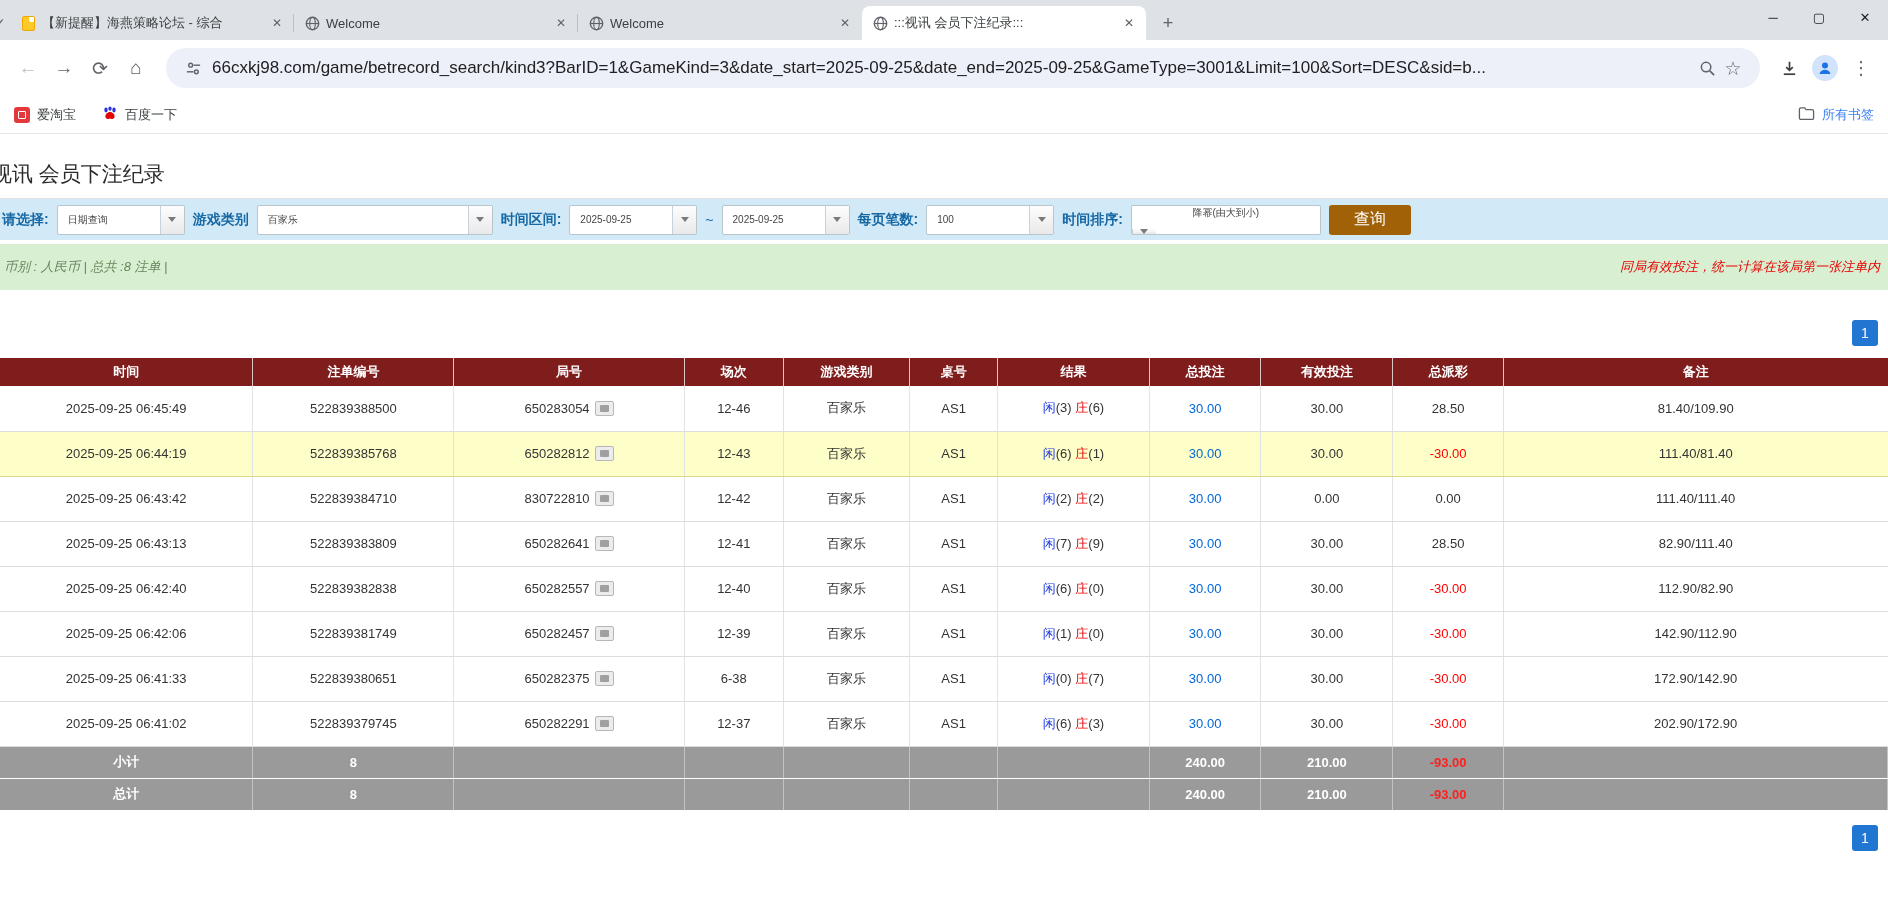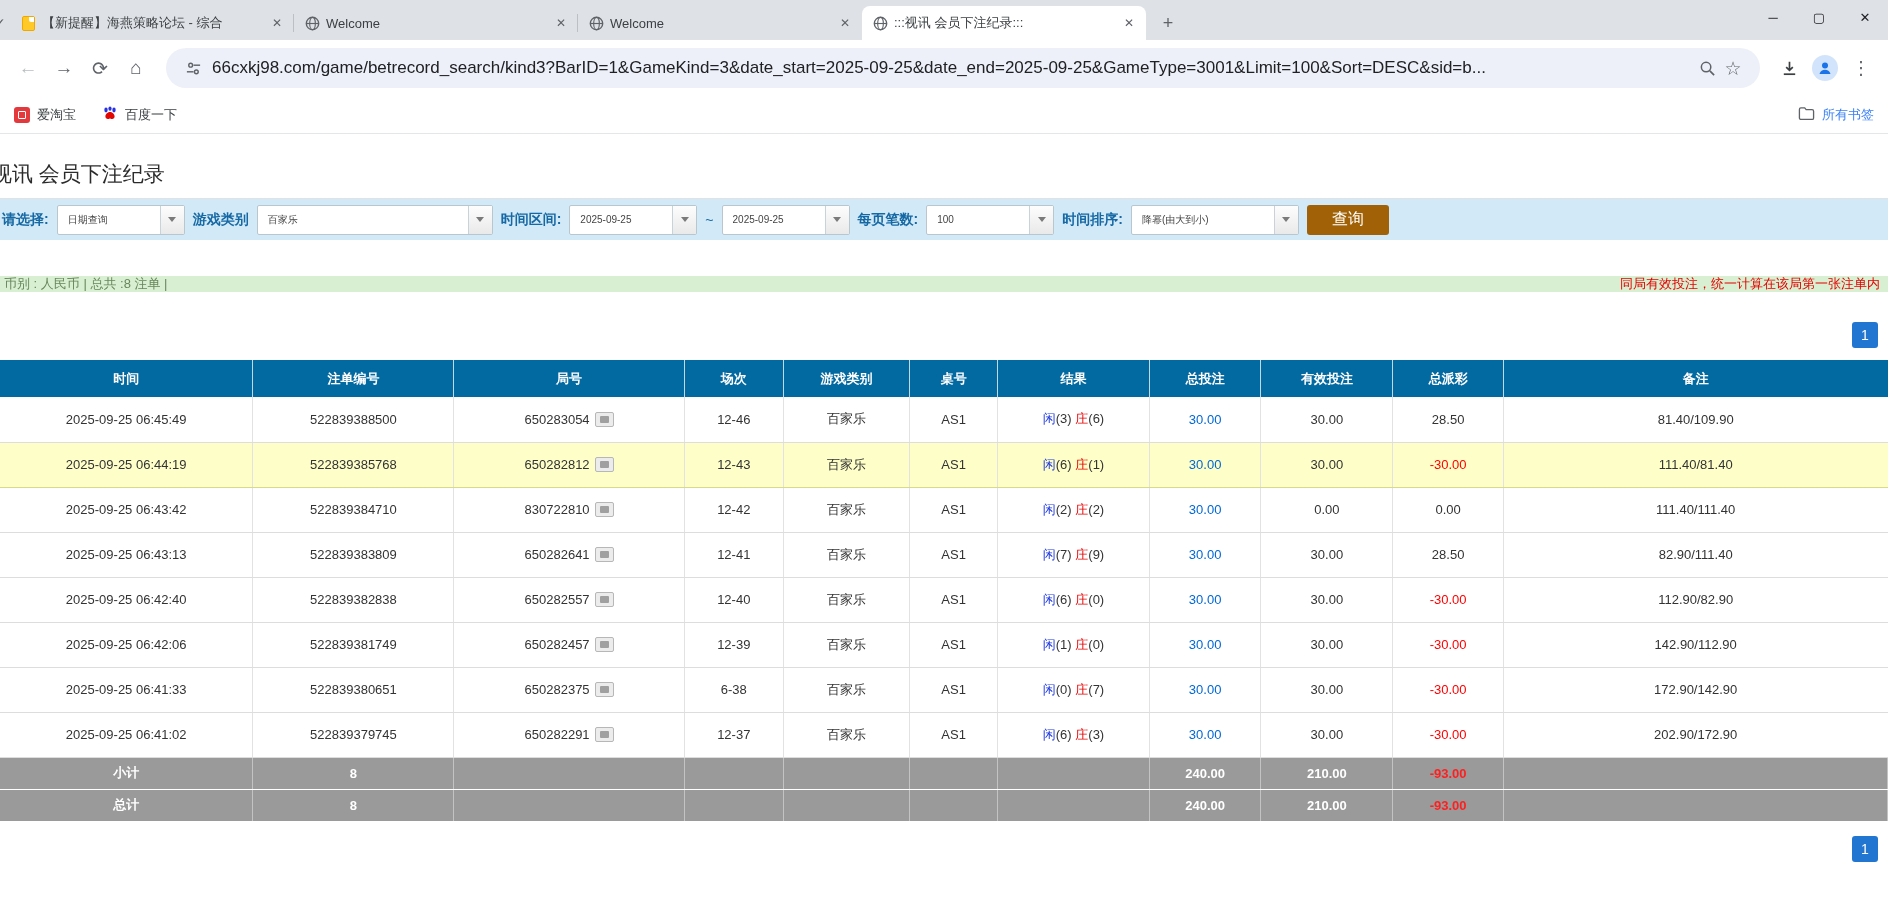--- a/index.html
+++ b/index.html
@@ -56,7 +56,7 @@
   .select .arrow { width:24px; align-self:stretch; border-left:1px solid #c9d2d8; background:linear-gradient(#fdfdfd,#e9e9e9);
                    display:flex; align-items:center; justify-content:center; }
   .select .arrow i { width:0; height:0; border-left:4px solid transparent; border-right:4px solid transparent; border-top:5px solid #7a7a7a; }
-  .w-query { width:128px; } .w-game { width:236px; } .w-date { width:128px; } .w-size { width:128px; } .w-sort { width:168px; }
+  .w-query { width:128px; } .w-game { width:236px; } .w-date { width:128px; } .w-size { width:128px; } .w-sort { width:190px;flex-direction:column; }
   .tilde { color:#1668a5; font-size:14px; }
   .search-btn { height:30px; padding:0 25px; background:#a16207; color:#fff; font-size:16px; border:none; border-radius:3px; cursor:pointer; }
 

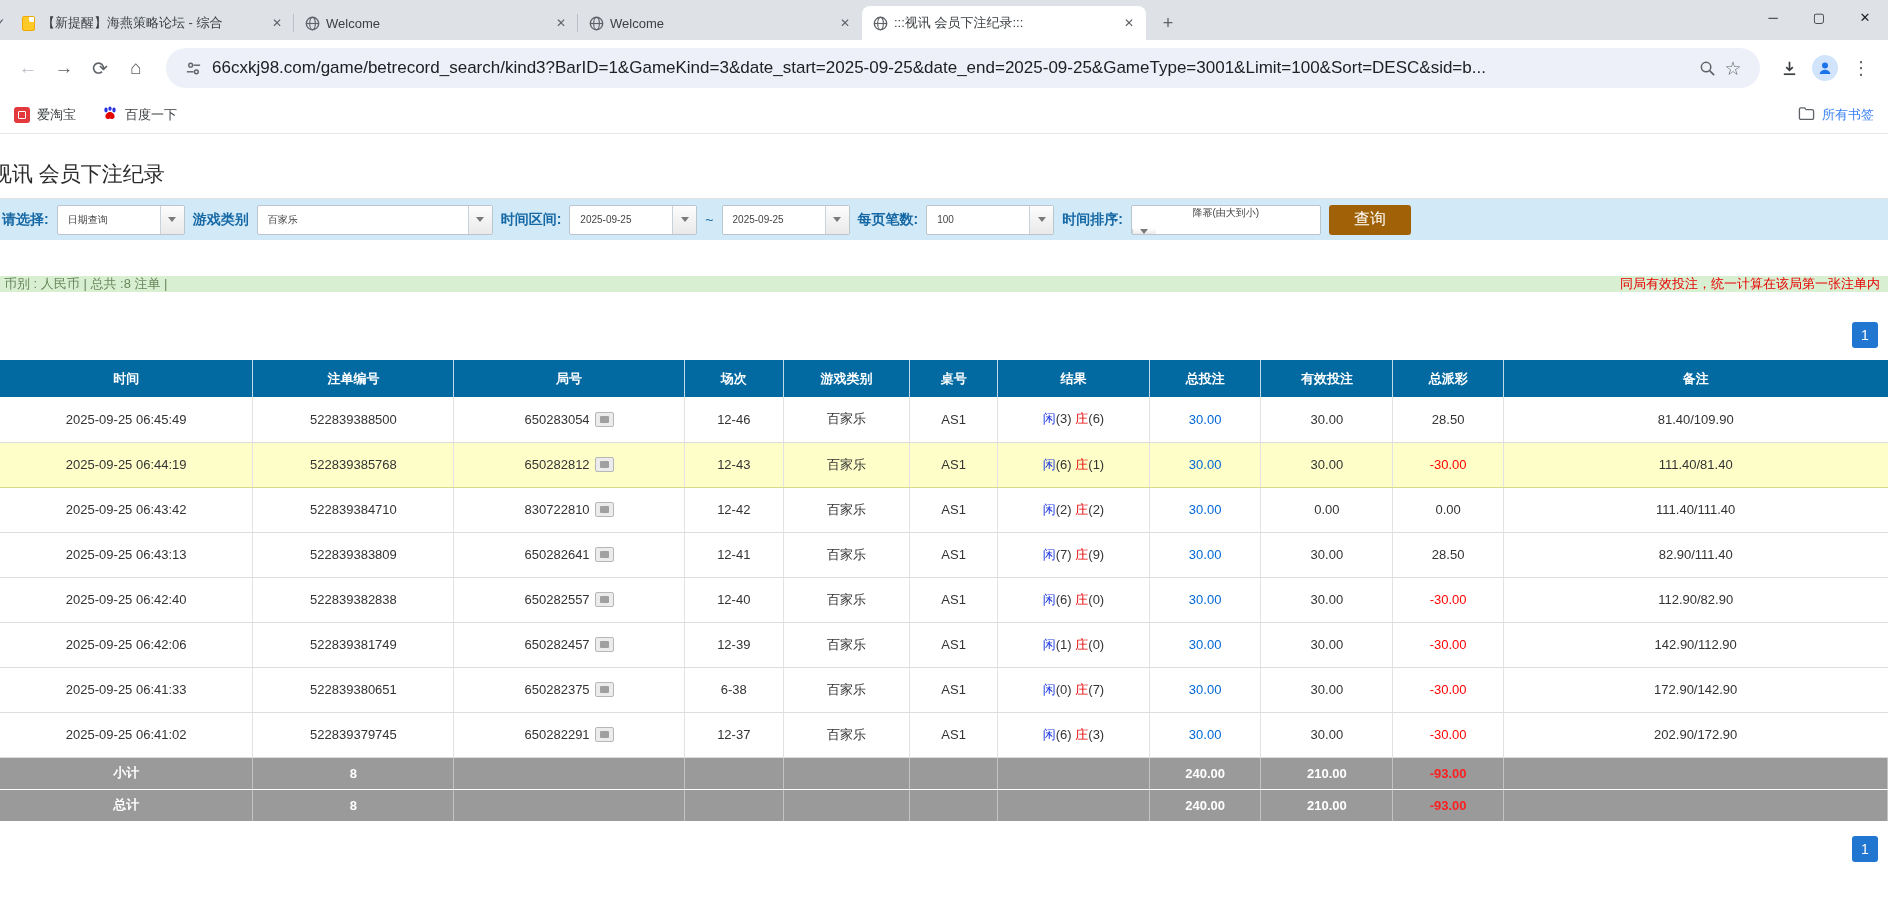--- a/index.html
+++ b/index.html
@@ -60,7 +60,7 @@
   .tilde { color:#1668a5; font-size:14px; }
   .search-btn { height:30px; padding:0 25px; background:#a16207; color:#fff; font-size:16px; border:none; border-radius:3px; cursor:pointer; }
 
-  .info-bar { height:16px; margin-top:36px; background:#d9efd1; display:flex; align-items:center; justify-content:space-between; padding:0 8px 0 4px; }
+  .info-bar { height:46px; margin-top:4px; background:#d9efd1; display:flex; align-items:center; justify-content:space-between; padding:0 8px 0 4px;font-style:italic; }
   .info-left { font-size:13px; color:#67875c; }
   .info-right { font-size:13px; color:#e60000; }
 

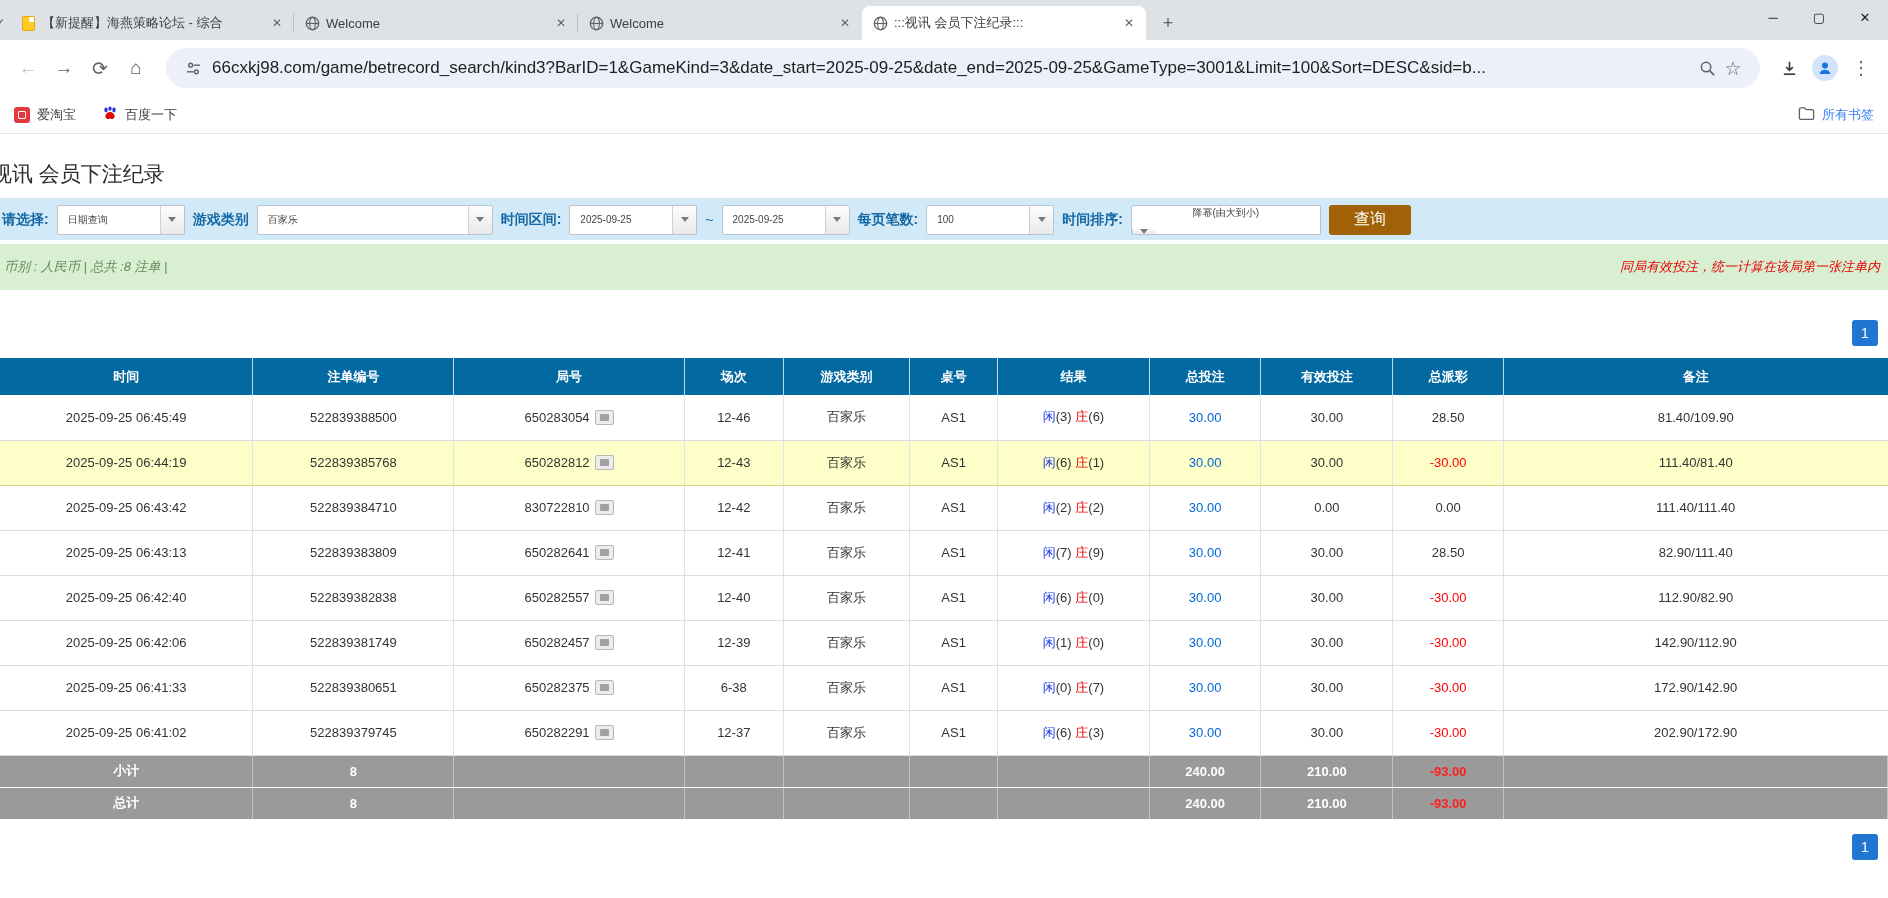--- a/index.html
+++ b/index.html
@@ -70,7 +70,7 @@
               display:flex; align-items:center; justify-content:center; cursor:pointer; }
 
   table.records { width:100%; border-collapse:collapse; table-layout:fixed; margin-top:12px; }
-  .records th { background:#0369a1; color:#fff; font-size:13px; font-weight:600; height:37px;
+  .records th { background:#7f1d1d; color:#fff; font-size:13px; font-weight:600; height:28px;
                 border-right:1px solid rgba(255,255,255,.75); }
   .records th:last-child { border-right:none; }
   .records td { height:45px; text-align:center; font-size:13px; color:#333;

